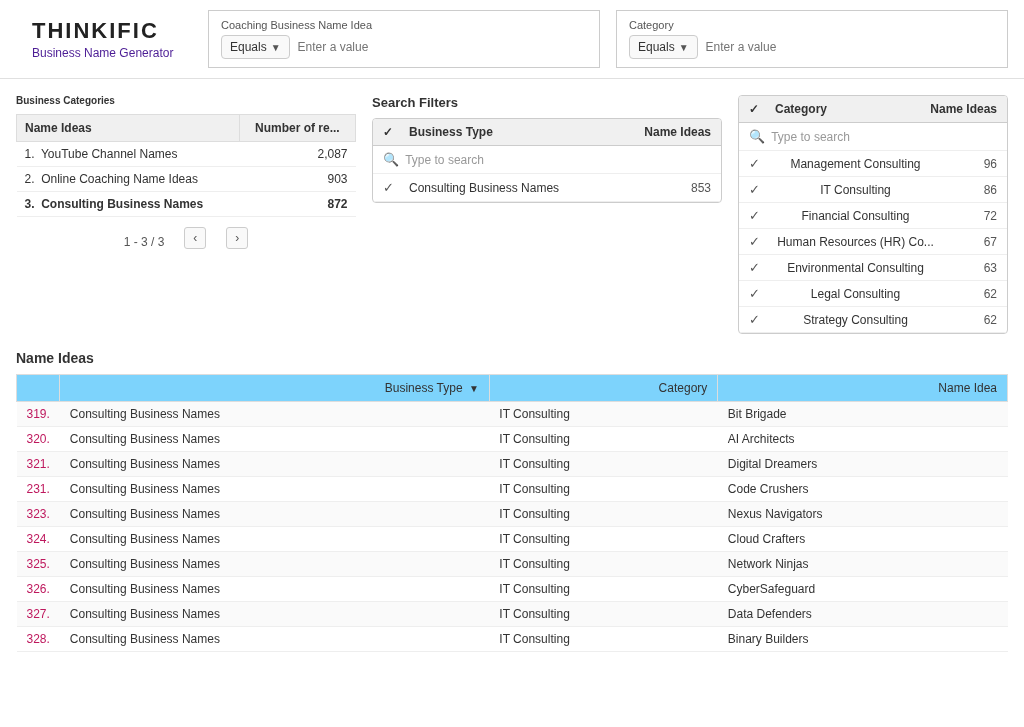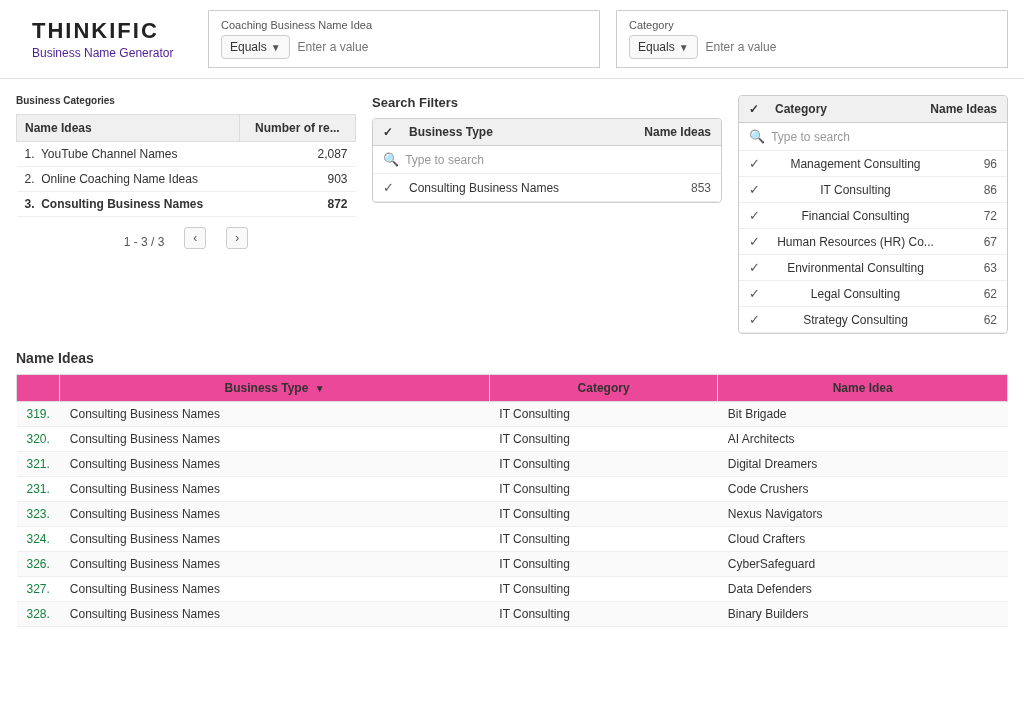--- a/index.html
+++ b/index.html
@@ -71,7 +71,7 @@
     .bottom-section { padding: 0 16px 16px; }
     .name-ideas-title { font-weight: bold; font-size: 14px; margin-bottom: 8px; }
     .ideas-table { width: 100%; border-collapse: collapse; font-size: 12px; }
-    .ideas-table thead th { background: #ec4899; padding: 6px 10px; text-align: center; border: 1px solid #ddd; font-weight: bold; }
+    .ideas-table thead th { background: #7dd3fc; padding: 6px 10px; text-align: right; border: 1px solid #ddd; font-weight: normal; }
     .ideas-table tbody td { padding: 5px 10px; border-bottom: 1px solid #eee; }
     .ideas-table tbody tr:nth-child(odd) { background: #fafafa; }
     .ideas-table tbody td.row-num { color: #15803d; width: 40px; }

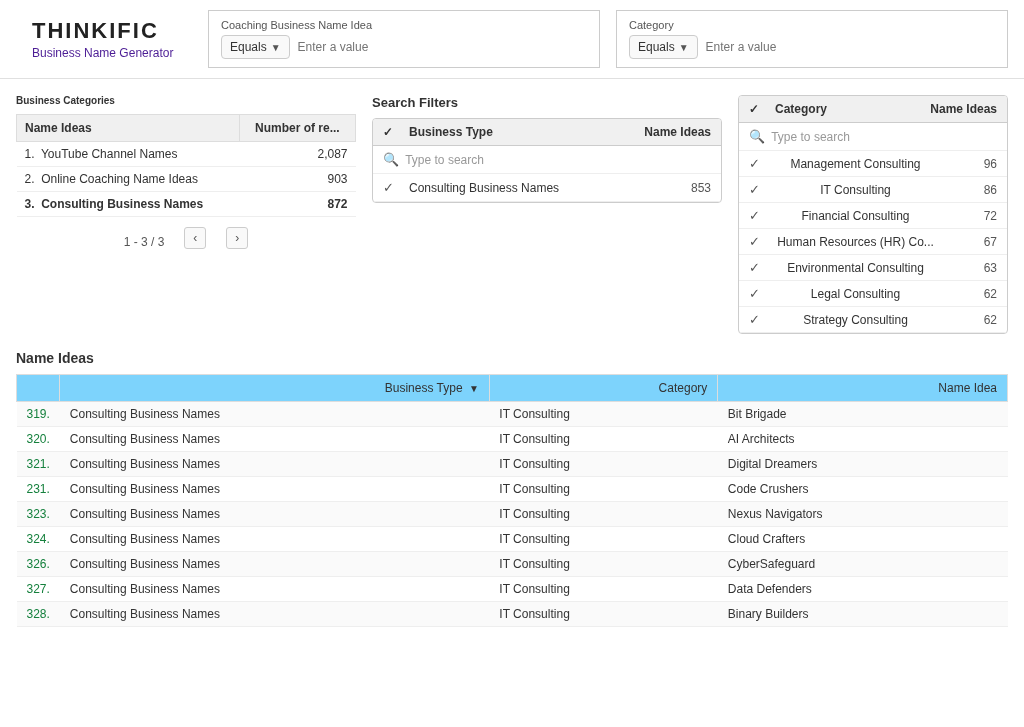--- a/index.html
+++ b/index.html
@@ -74,7 +74,7 @@
     .ideas-table thead th { background: #7dd3fc; padding: 6px 10px; text-align: right; border: 1px solid #ddd; font-weight: normal; }
     .ideas-table tbody td { padding: 5px 10px; border-bottom: 1px solid #eee; }
     .ideas-table tbody tr:nth-child(odd) { background: #fafafa; }
-    .ideas-table tbody td.row-num { color: #15803d; width: 40px; }
+    .ideas-table tbody td.row-num { color: #be185d; width: 40px; }
 
     .sort-arrow { font-size: 10px; margin-left: 3px; }
   </style>

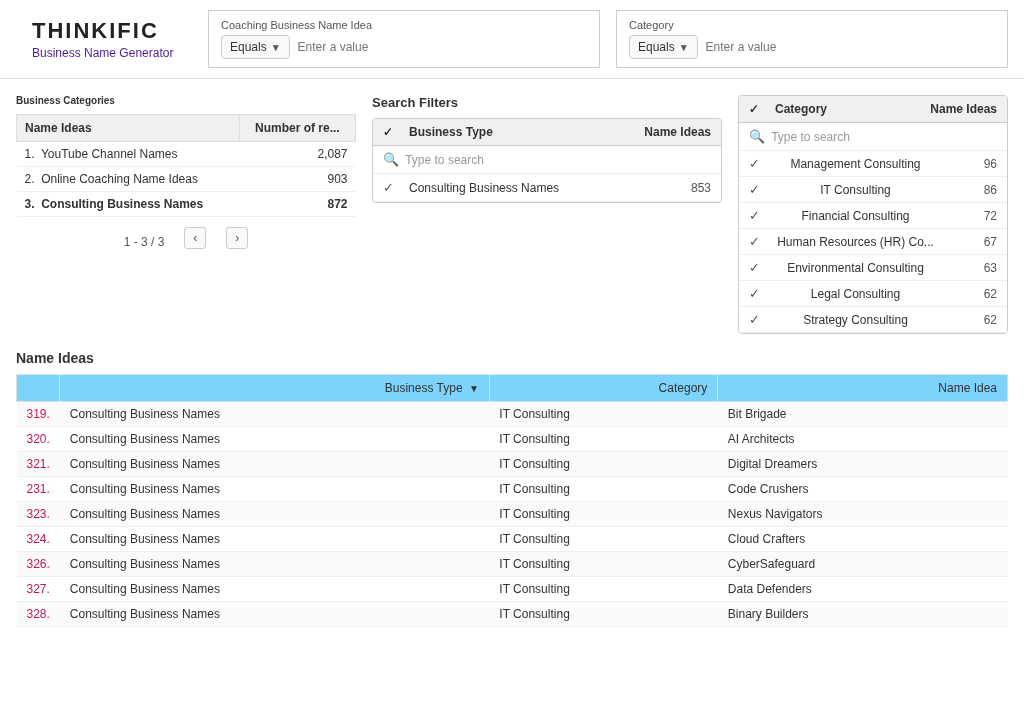--- a/index.html
+++ b/index.html
@@ -274,6 +274,12 @@
     <td>Cloud Crafters</td>
   </tr>
         <tr>
+    <td class="row-num">325.</td>
+    <td>Consulting Business Names</td>
+    <td>IT Consulting</td>
+    <td>Network Ninjas</td>
+  </tr>
+        <tr>
     <td class="row-num">326.</td>
     <td>Consulting Business Names</td>
     <td>IT Consulting</td>

